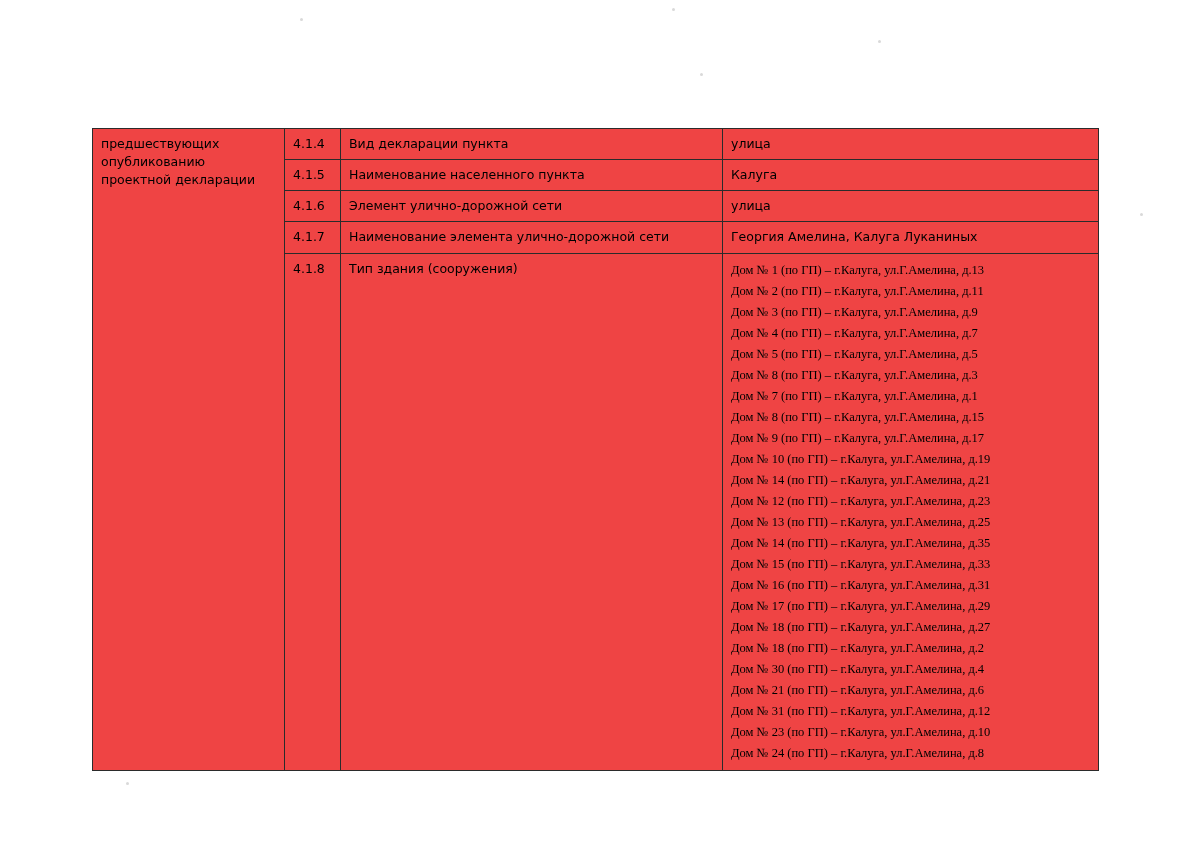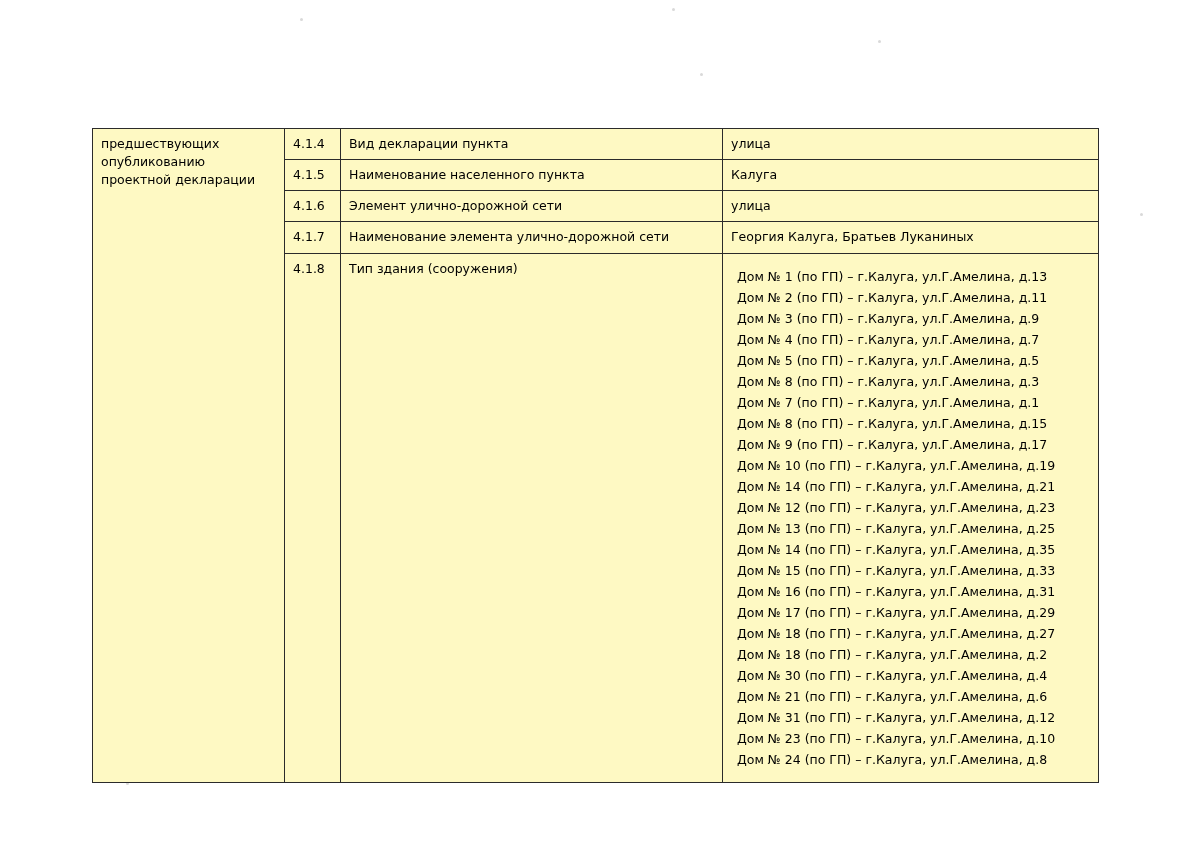--- a/index.html
+++ b/index.html
@@ -35,7 +35,7 @@
     padding: 6px 8px 6px 8px;
     font-size: 12.5px;
     line-height: 1.45;
-    background: #fef9c3;
+    background: #ef4444;
   }
   .col-label { width: 192px; }
   .col-num   { width: 56px; }

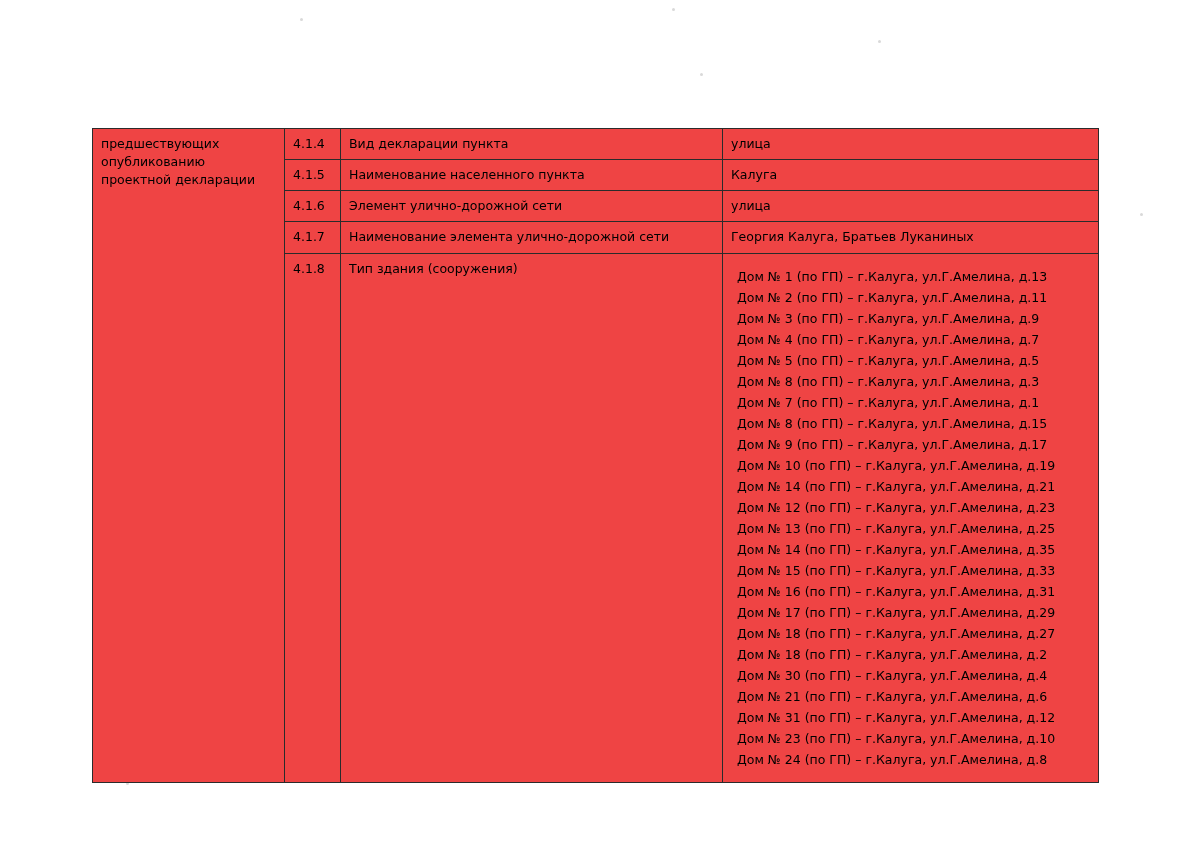--- a/index.html
+++ b/index.html
@@ -117,7 +117,7 @@
       <tr>
         <td class="cell-num">4.1.7</td>
         <td class="cell-name">Наименование элемента улично-дорожной сети</td>
-        <td class="cell-val">Георгия Калуга, Братьев Луканиных</td>
+        <td class="cell-val">Георгия Амелина, Калуга Луканиных</td>
       </tr>
       <tr>
         <td class="cell-num">4.1.8</td>

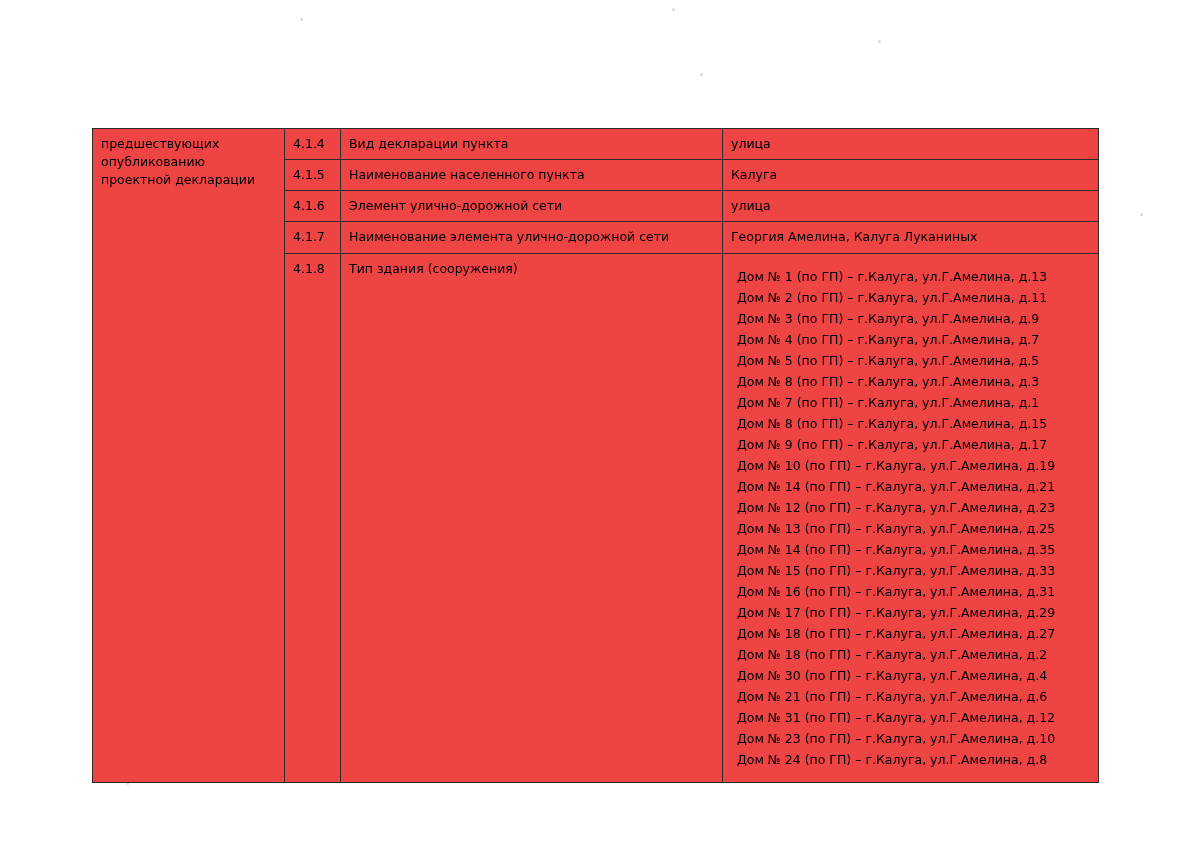--- a/index.html
+++ b/index.html
@@ -61,9 +61,10 @@
     padding-top: 8px;
   }
   .addr-list {
-    margin: 6px;
+    margin: 0;
     padding: 0;
     list-style: none;
+    font-family: Liberation Serif, serif;
   }
   .addr-list li {
     font-size: 12.5px;

